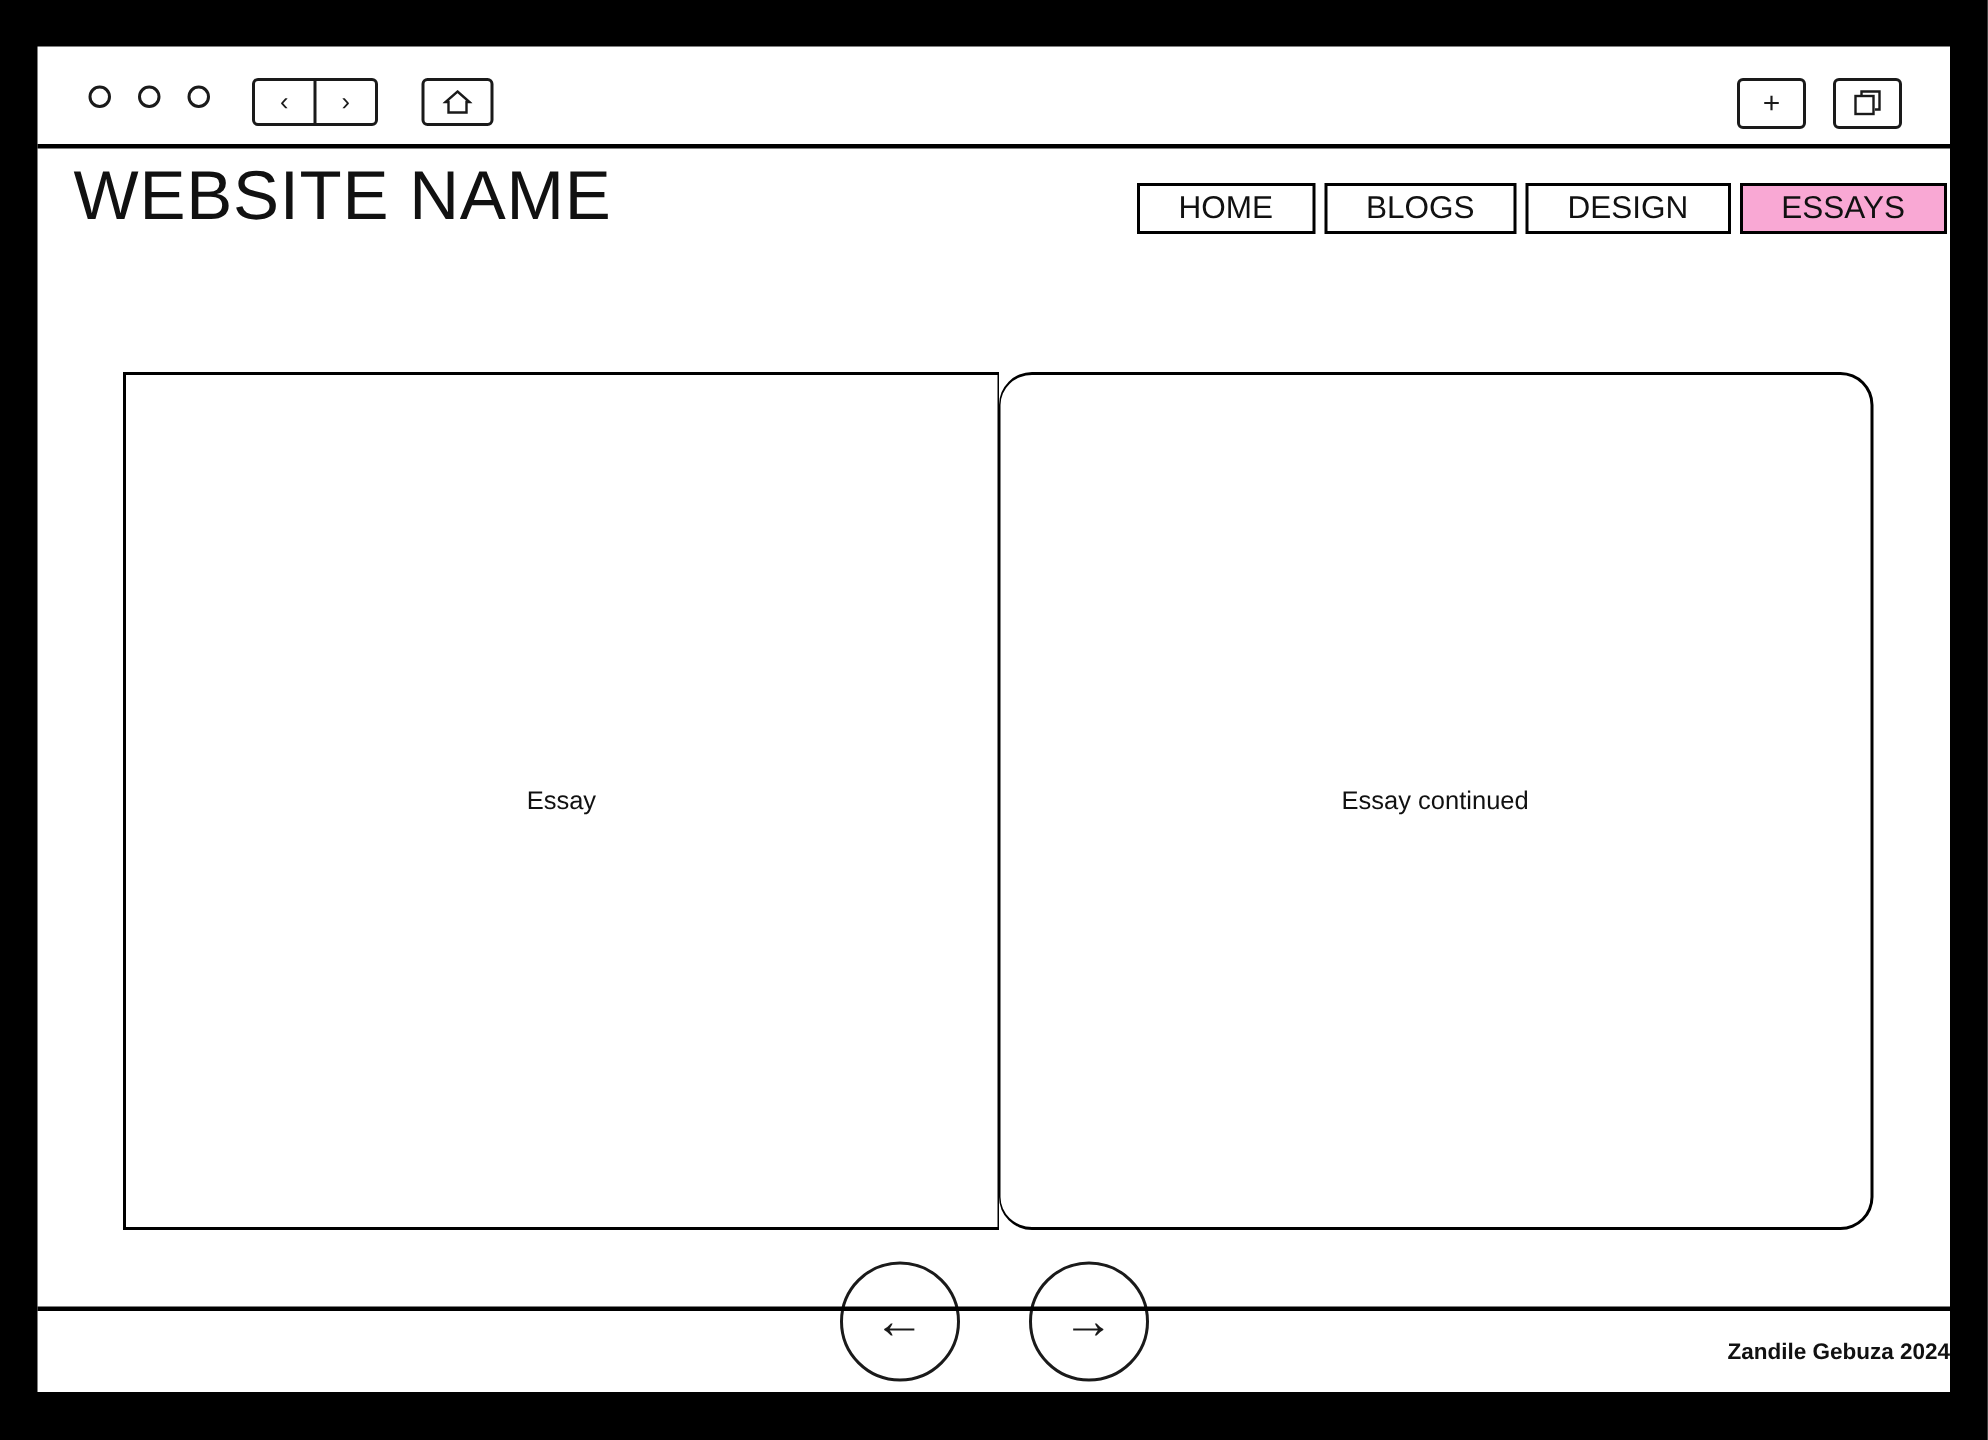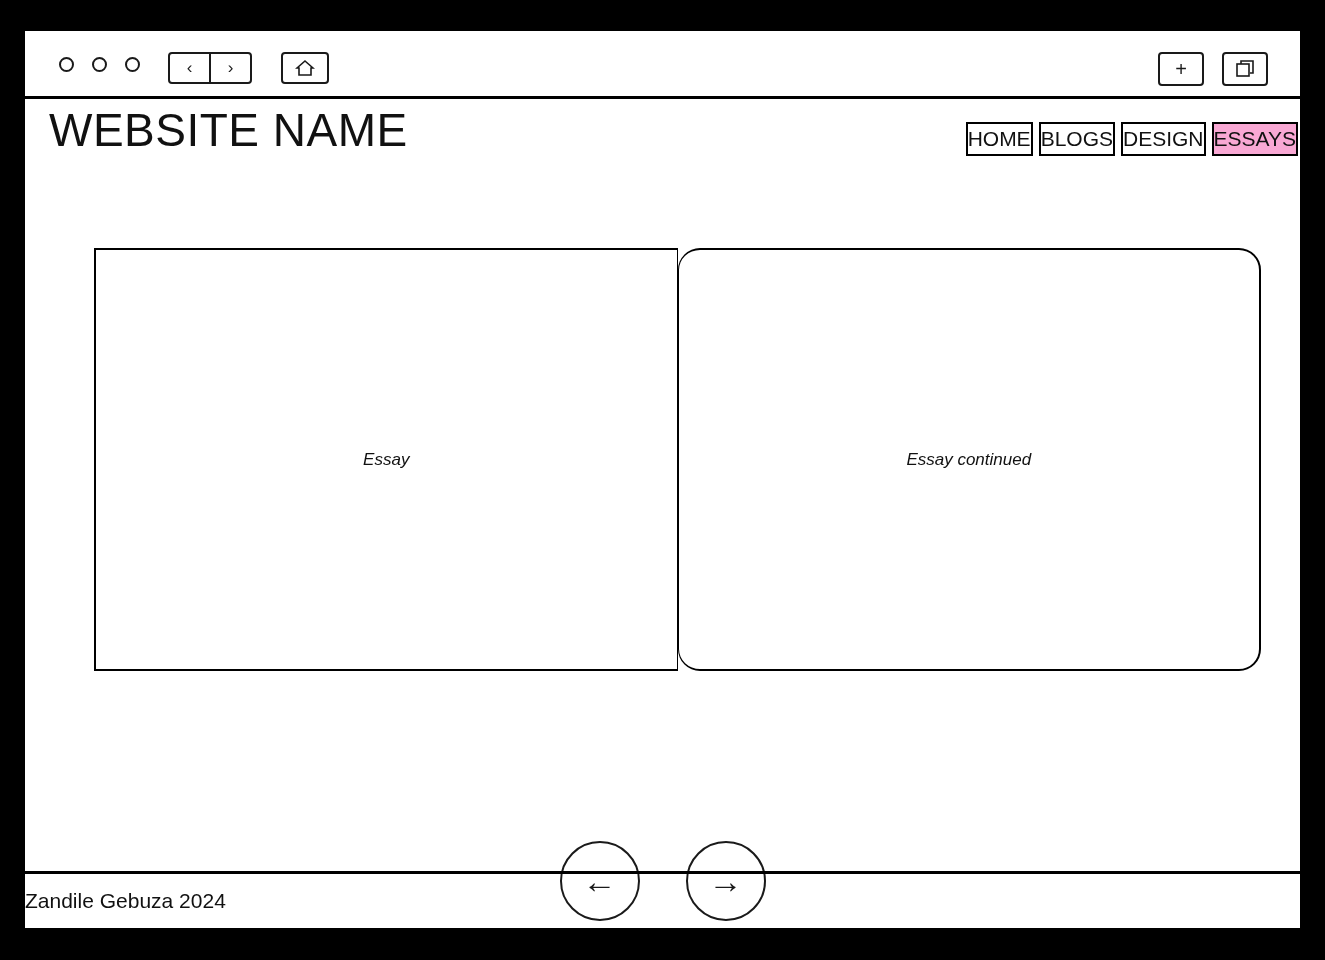--- a/index.html
+++ b/index.html
@@ -129,7 +129,7 @@
     display: flex;
     align-items: center;
     justify-content: center;
-    padding: 0 0;
+    padding: 0 26px;
     font-size: 21px;
     color: #111;
     background: #ffffff;

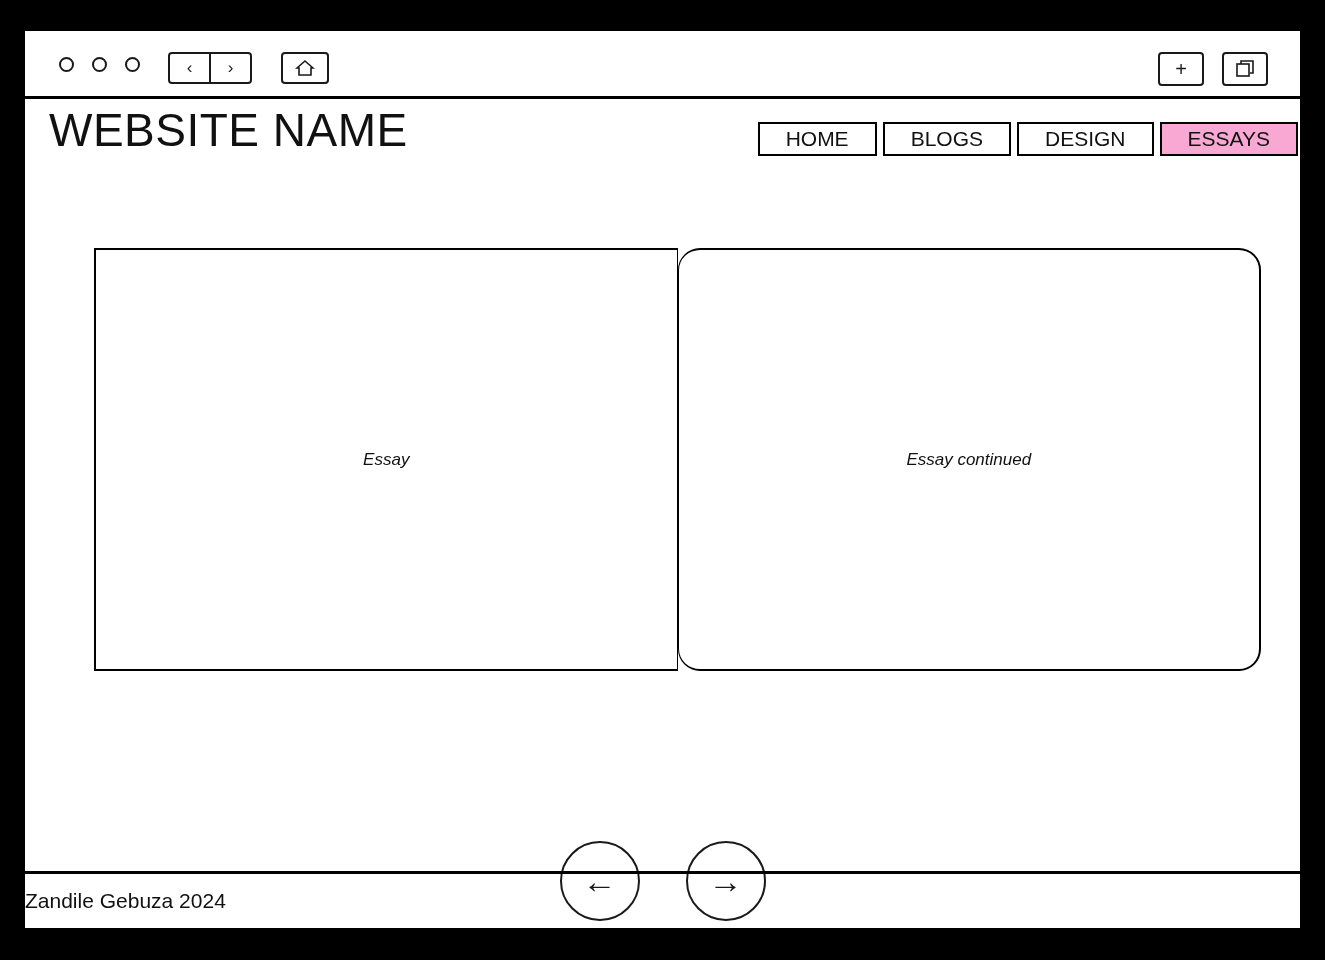--- a/index.html
+++ b/index.html
@@ -147,13 +147,12 @@
   }
   .pages {
     position: absolute;
-    left: 69px;
+    left: 57px;
     top: 67px;
     width: 1167px;
-    height: 423px;
-    display: flex;
-    box-sizing: border-box;
-    font-style: italic;
+    height: 572px;
+    display: flex;
+    box-sizing: border-box;
   }
   .page {
     flex: 1 1 50%;

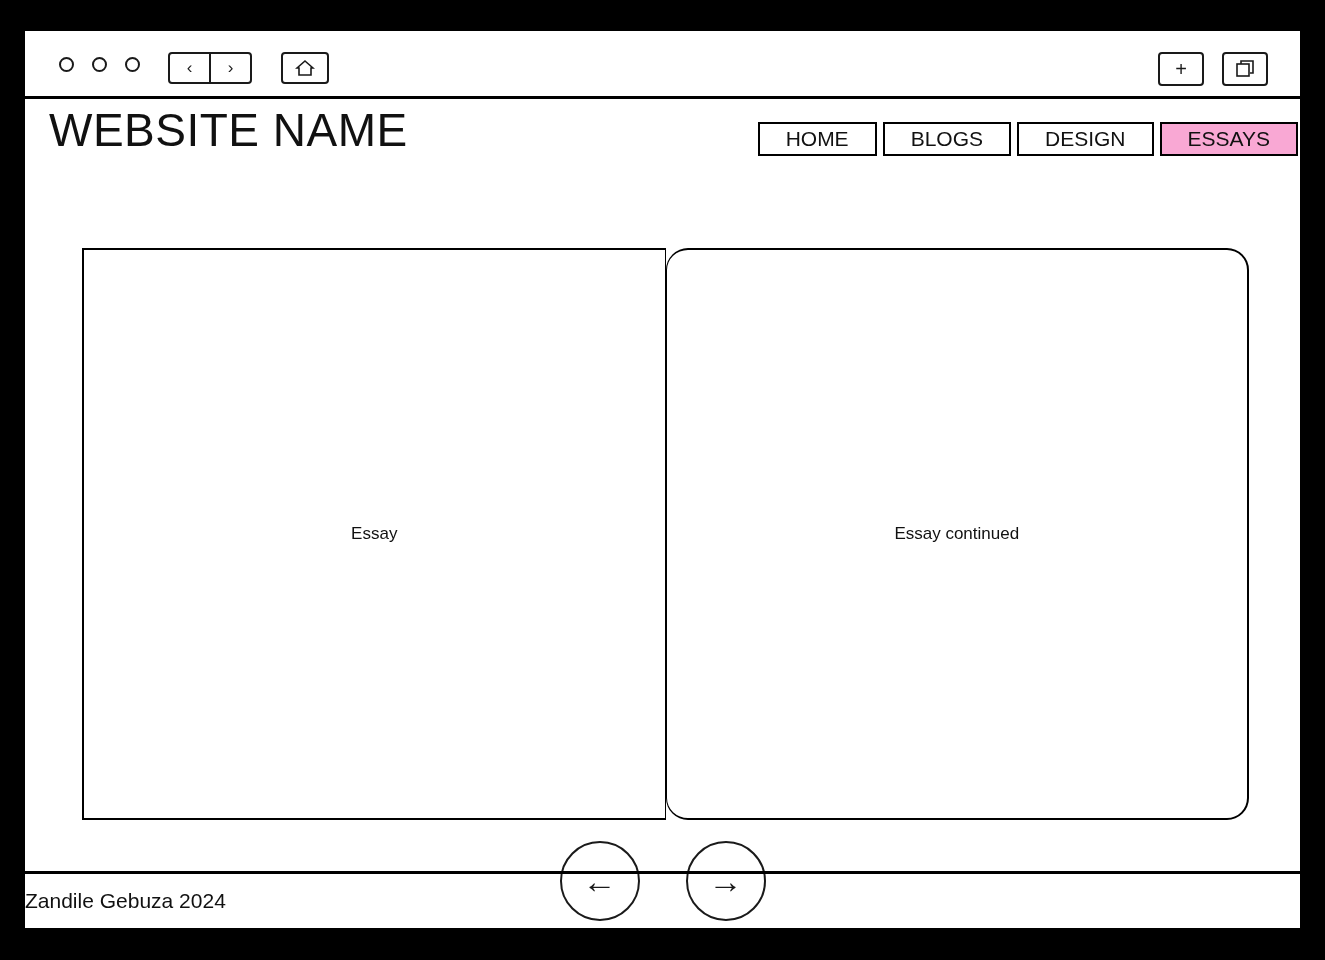--- a/index.html
+++ b/index.html
@@ -202,9 +202,10 @@
     box-sizing: border-box;
     display: flex;
     align-items: center;
-    justify-content: flex-start;
-    font-size: 21px;
-    color: #111;
+    justify-content: flex-end;
+    font-size: 15px;
+    color: #111;
+    font-weight: bold;
   }
   svg { display: block; }
 </style>

